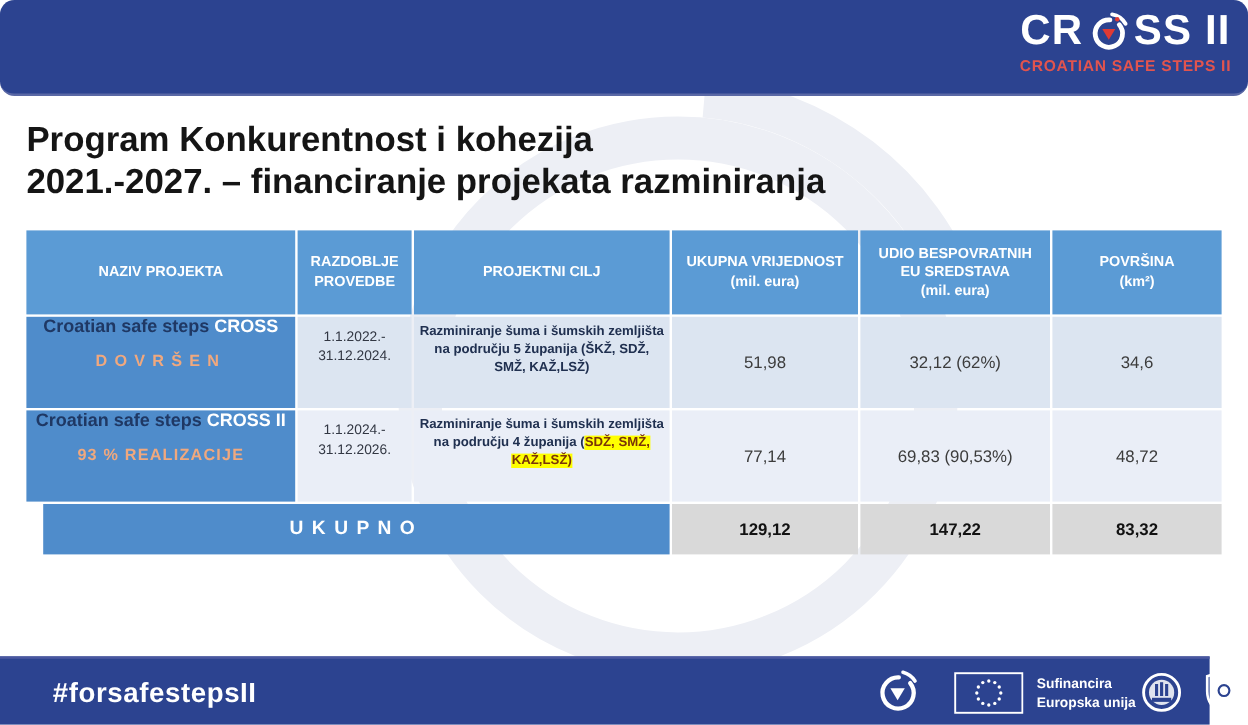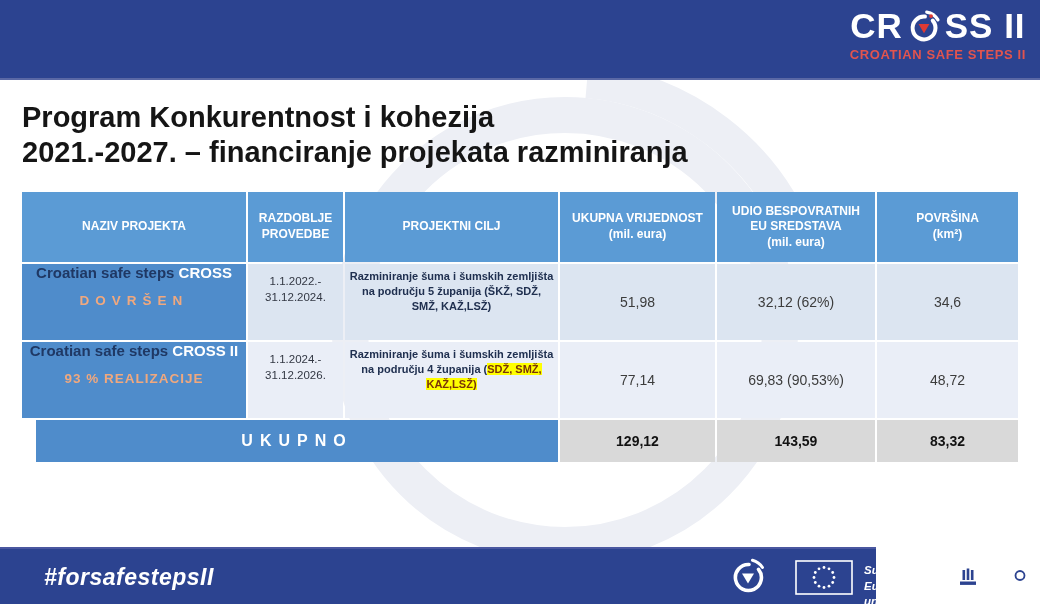--- a/index.html
+++ b/index.html
@@ -9,7 +9,7 @@
 
   
   .topbar { position:absolute; left:0; top:0; width:1040px; height:80px;
-            background:#2C4390; border-bottom:2px solid #5A68A5; z-index:3; }
+            background:#2C4390; border-bottom:2px solid #5A68A5; z-index:3;border-radius:12px; }
   .brand { position:absolute; right:14px; top:6px; display:flex; flex-direction:column; align-items:center; }
   .brand-main { display:flex; align-items:center; color:#ffffff; font-weight:bold;
                 font-size:35px; letter-spacing:1px; line-height:40px; }

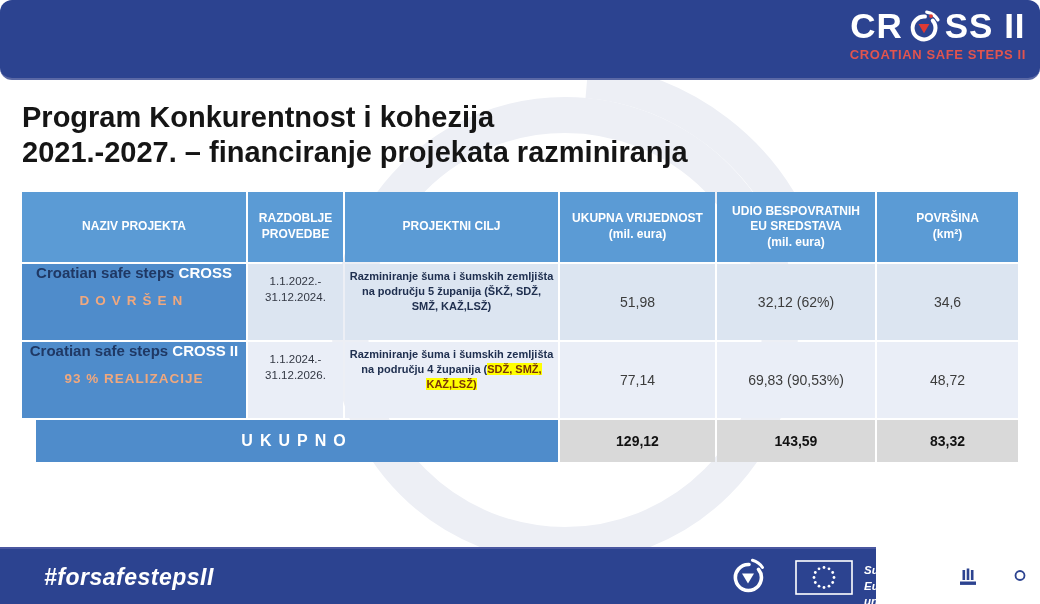--- a/index.html
+++ b/index.html
@@ -136,7 +136,7 @@
 
     <div class="cell total-label">UKUPNO</div>
     <div class="cell total-num">129,12</div>
-    <div class="cell total-num">143,59</div>
+    <div class="cell total-num">147,22</div>
     <div class="cell total-num">83,32</div>
   </div>
 

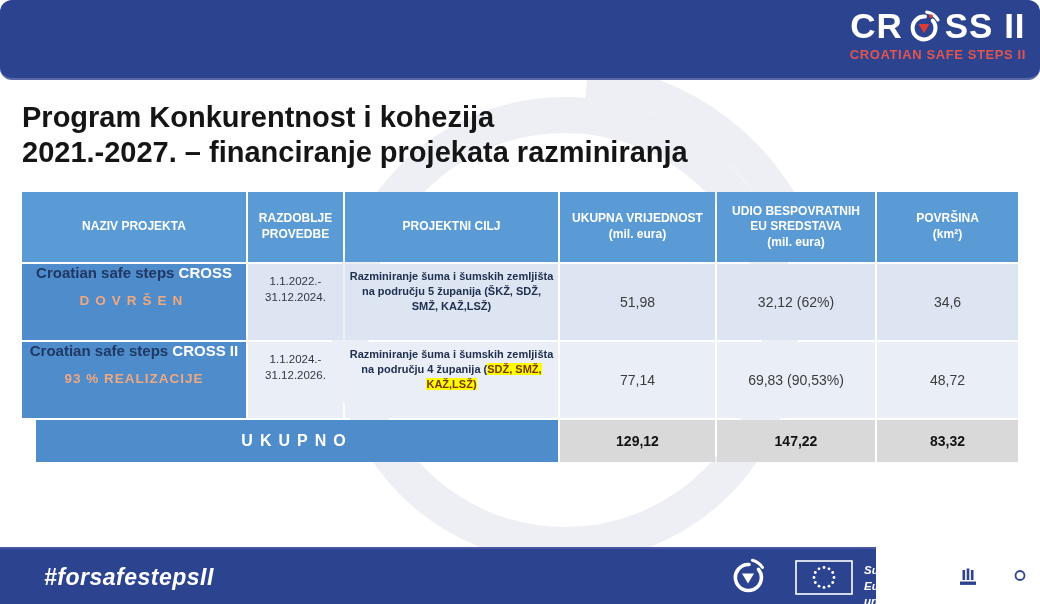--- a/index.html
+++ b/index.html
@@ -50,8 +50,8 @@
   .total-num { background:#D9D9D9; font-weight:bold; font-size:14px; color:#121212; }
 
   
-  .footer { position:absolute; left:0; bottom:0; width:876px; height:57px;
-            background:#2C4390; border-top:2px solid #4A57A0; z-index:3;font-style:italic; }
+  .footer { position:absolute; left:0; bottom:0; width:1008px; height:57px;
+            background:#2C4390; border-top:2px solid #4A57A0; z-index:3; }
   .hashtag { position:absolute; left:44px; top:15px; color:#ffffff; font-weight:bold;
              font-size:23px; letter-spacing:0.5px; }
   .f-icon { position:absolute; }

